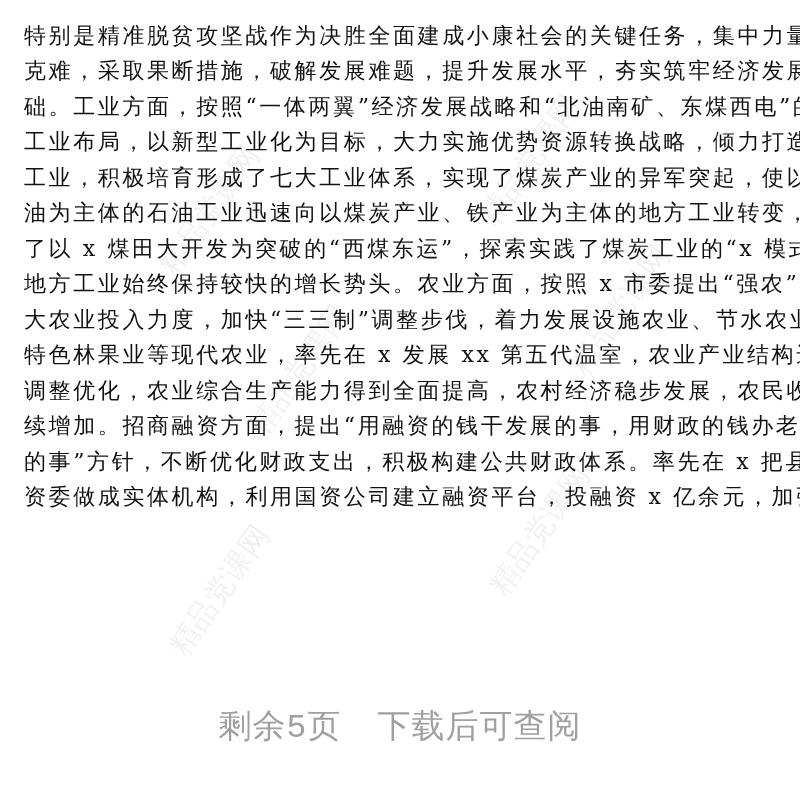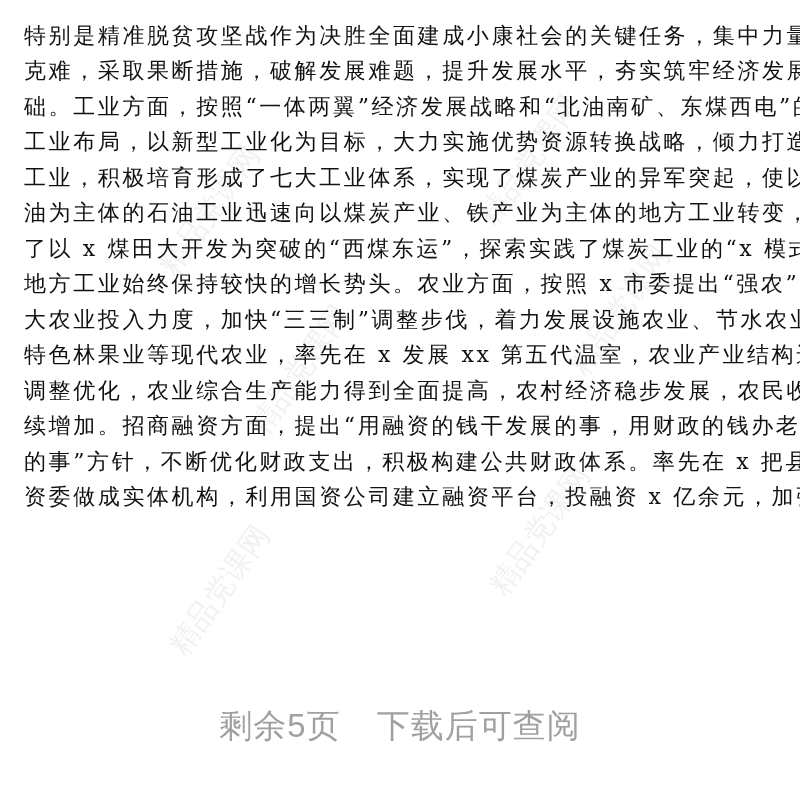--- a/index.html
+++ b/index.html
@@ -25,7 +25,7 @@
     }
     .footer {
       position: absolute; left: 0; width: 800px; top: 704px; text-align: center;
-      font-family: Liberation Sans, sans-serif;
+      font-family: Liberation Mono, monospace;
       font-size: 33px; color: #a0a0a0; letter-spacing: 1px;
     }
     .footer .gap { display: inline-block; width: 36px; }

